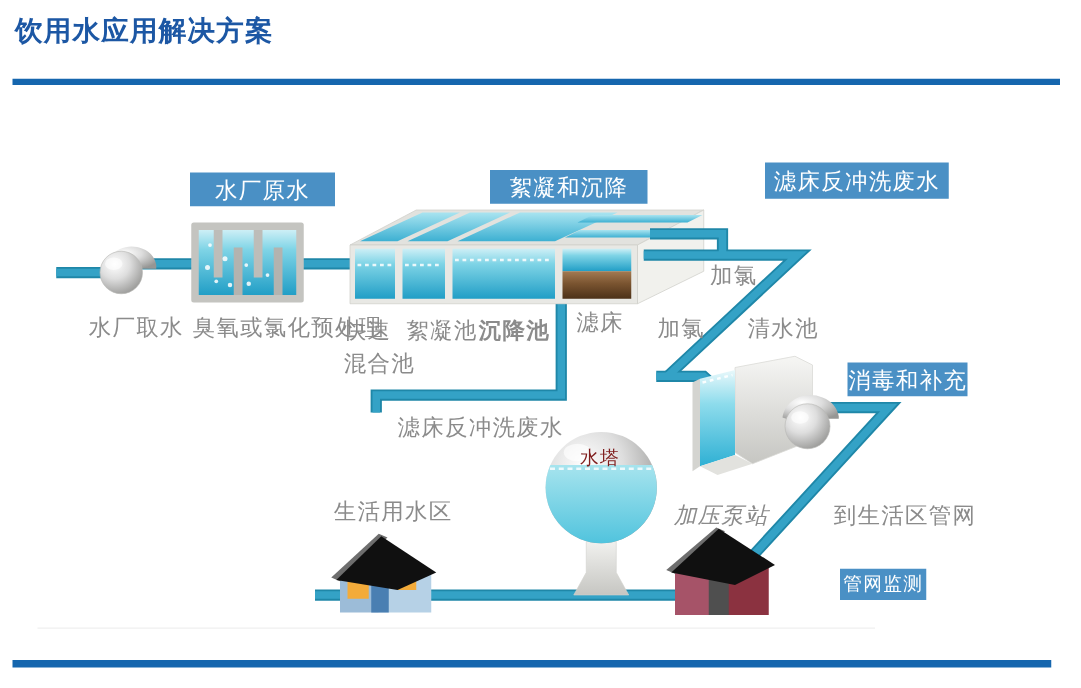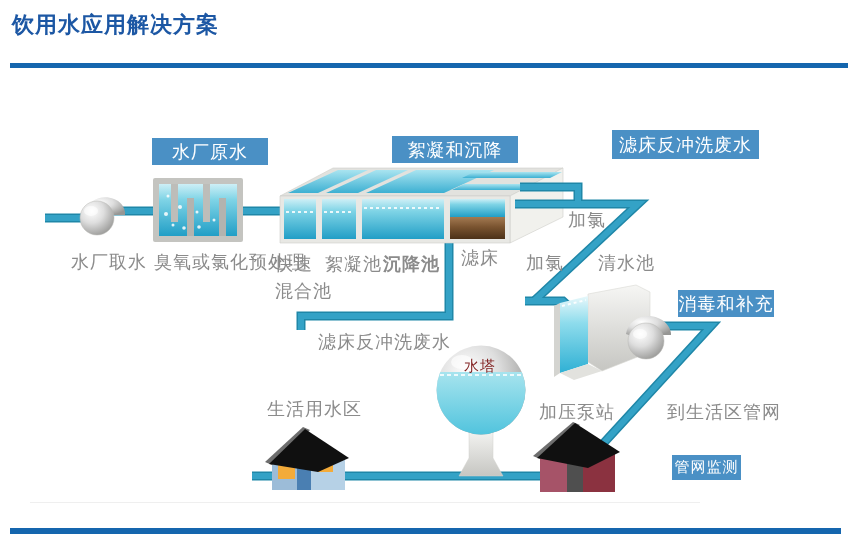--- a/index.html
+++ b/index.html
@@ -213,7 +213,7 @@
     <div class="p-label" style="left:318px;top:250px;">滤床反冲洗废水</div>
     <div class="p-label on-water" style="left:464px;top:277px;">水塔</div>
     <div class="p-label" style="left:267px;top:317px;">生活用水区</div>
-    <div class="p-label" style="left:539px;top:320px;">加压泵站</div>
+    <div class="p-label" style="left:539px;top:320px;font-style:italic;">加压泵站</div>
     <div class="p-label" style="left:667px;top:320px;">到生活区管网</div>
   </div>
 </div>

